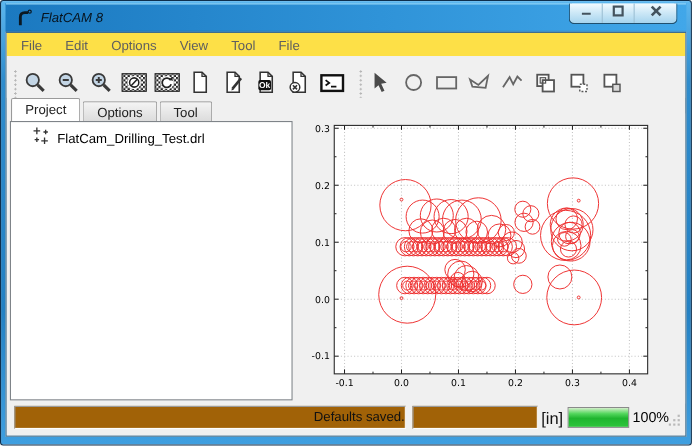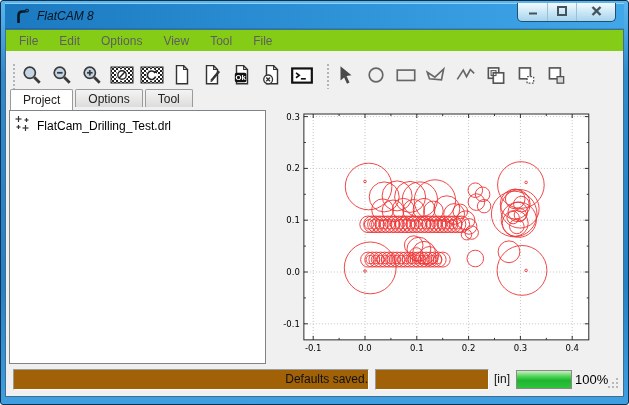--- a/index.html
+++ b/index.html
@@ -24,7 +24,7 @@
             background:#f0f0f0; border:1px solid #3f6e8e; overflow:hidden; }
   
   #menubar { position:absolute; left:0; top:0; right:0; height:21px; display:flex;
-             align-items:center; padding-left:13px; gap:21px; background:#84cc16; }
+             align-items:center; padding-left:13px; gap:21px; background:#fde047; }
   .menu-item { font-size:12px; color:#5f5f5f; }
   
   #toolbar { position:absolute; left:0; top:21px; right:0; height:38px; background:#f0f0f0;

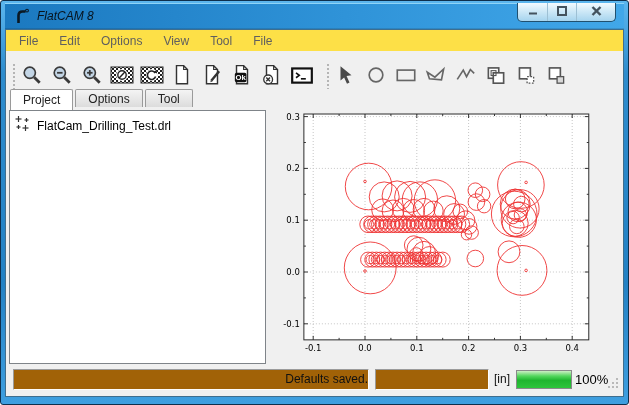--- a/index.html
+++ b/index.html
@@ -35,7 +35,7 @@
   .tbtn { width:24px; height:26px; margin-right:6px; display:flex; align-items:center;
           justify-content:center; background:transparent; border:none; }
   
-  #tabbar { position:absolute; left:4px; top:59px; height:21px; display:flex; align-items:flex-start; }
+  #tabbar { position:absolute; left:4px; top:59px; height:21px; display:flex; align-items:flex-end; }
   .tab { height:18px; padding:0 12px; margin-right:2px; display:flex; align-items:center;
          font-size:12px; color:#222; border:1px solid #9a9a9a; border-bottom:none;
          border-radius:2px 2px 0 0; background:linear-gradient(180deg,#f4f4f4,#dcdcdc); }

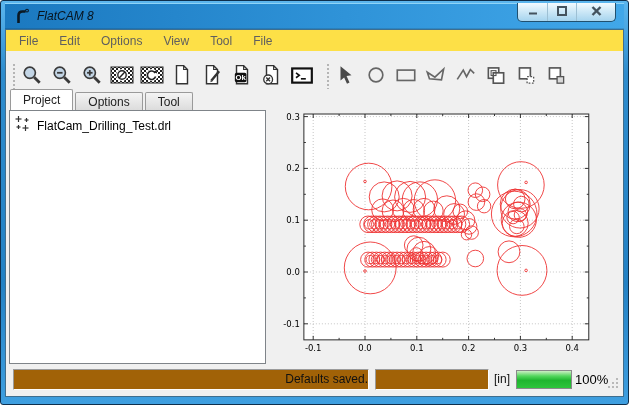--- a/index.html
+++ b/index.html
@@ -42,7 +42,7 @@
   .tab.active { height:21px; background:#fff; position:relative; z-index:2; }
   #tree-panel { position:absolute; left:3px; top:80px; width:257px; bottom:32px;
                 background:#fff; border:1px solid #7f8489; }
-  .tree-item { display:flex; align-items:center; gap:6px; padding:4px 2px 0 4px; }
+  .tree-item { display:flex; align-items:center; gap:6px; padding:4px 2px 0 19px; }
   .tree-label { font-size:12px; color:#000; }
   
   #plot { position:absolute; left:263px; top:73px; }

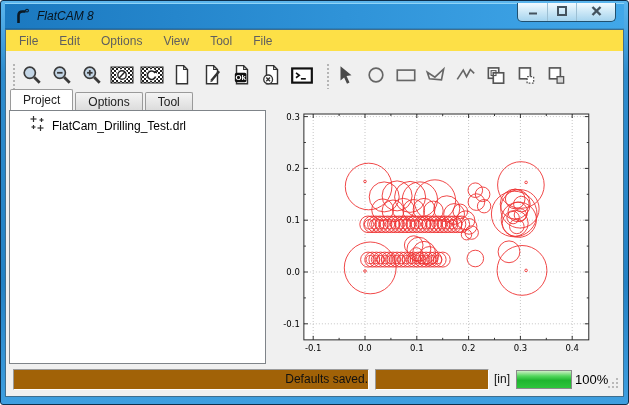--- a/index.html
+++ b/index.html
@@ -52,7 +52,7 @@
             border:1px solid; border-color:#9b9b9b #fdfdfd #fdfdfd #9b9b9b;text-align:right; }
   #status-msg { left:7px; width:356px; font-size:12px; color:#111; line-height:19px; padding-left:4px; }
   #status-aux { left:369px; width:114px; }
-  #units-label { position:absolute; left:484px; top:6px; font-size:12px; color:#111; width:24px; text-align:center; }
+  #units-label { position:absolute; left:484px; top:6px; font-size:15px; color:#111; width:24px; text-align:center; }
   #progress { position:absolute; left:510px; top:4px; width:56px; height:19px;
               border:1px solid #8a8a8a; background:#e6e6e6; }
   #progress-fill { height:100%; background:linear-gradient(180deg,#cdeec4 0%,#52d65c 30%,#1fb52f 55%,#2dc53c 100%); }

